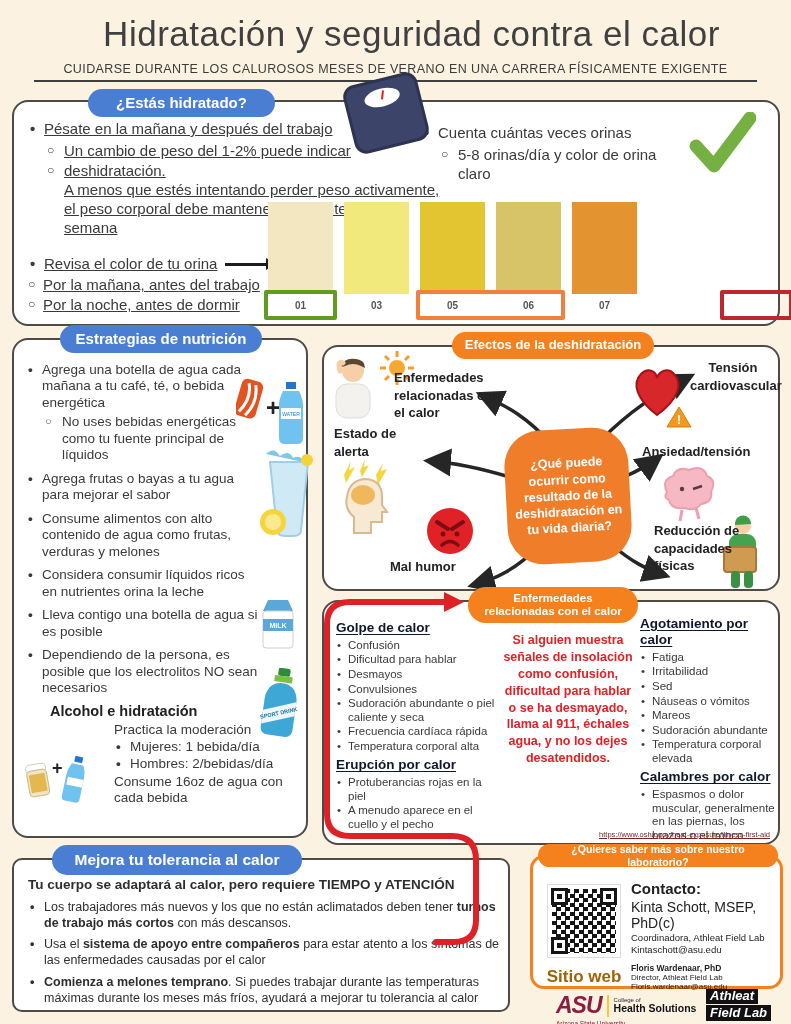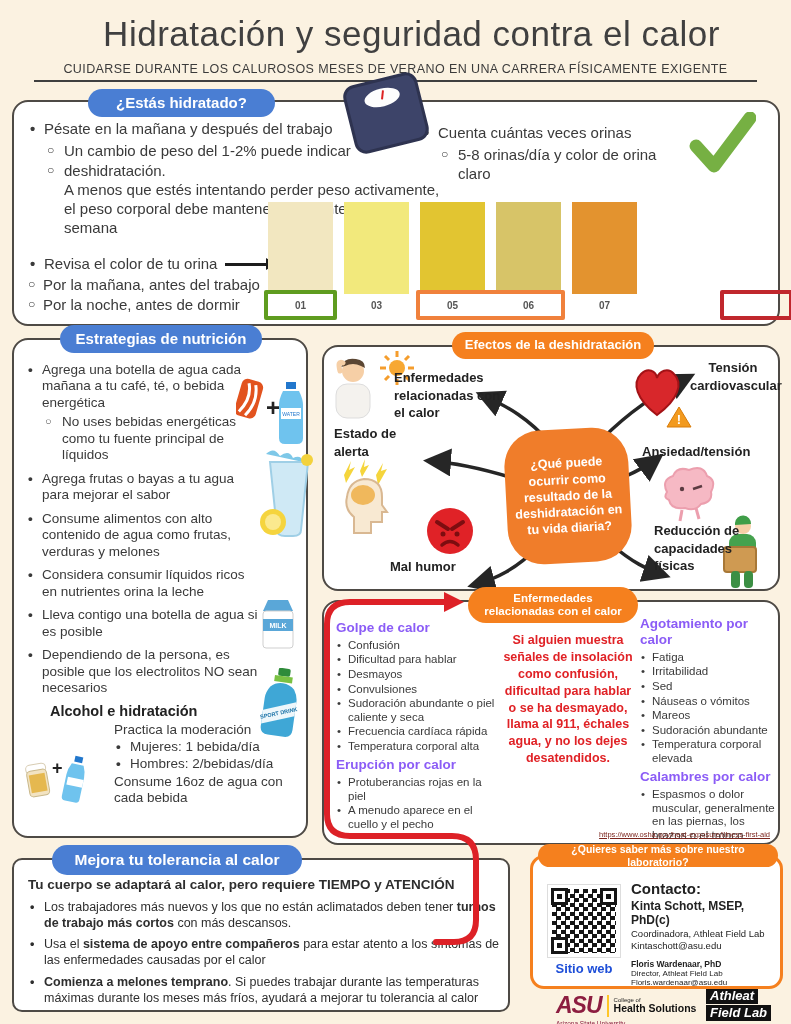--- a/index.html
+++ b/index.html
@@ -43,7 +43,7 @@
   .blt li.s2::before { content:"○"; position:absolute; left:0; top:1px; font-size:.8em; }
 
   
-  .hyd-left { left:14px; top:18px; width:420px; font-size:15px; line-height:1.25; }
+  .hyd-left { left:14px; top:18px; width:420px; font-size:15px; line-height:1.25;text-decoration:underline; }
   .hyd-right { left:408px; top:22px; width:250px; font-size:15px; line-height:1.25; }
   .gap14 { height:14px; }
   .long-arrow { display:inline-block; position:relative; width:42px; height:3px; background:#1c1c1c; vertical-align:middle; margin-left:8px; }

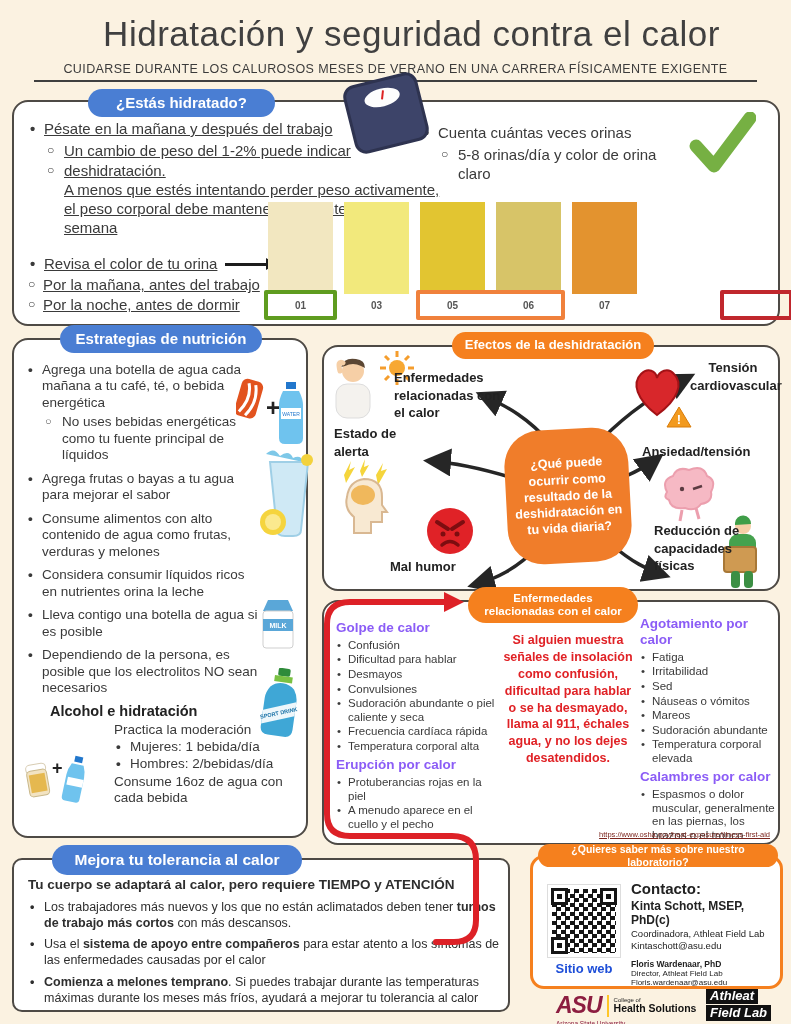--- a/index.html
+++ b/index.html
@@ -84,7 +84,7 @@
   .hl { list-style:none; margin:0 0 4px 0; padding:0; }
   .hl li { position:relative; padding-left:12px; margin-bottom:1px; }
   .hl li::before { content:"•"; position:absolute; left:1px; }
-  .ill-h { font-size:13.5px; font-weight:bold; color:#8b5cf6; text-underline-offset:2px; margin:0 0 3px 0; }
+  .ill-h { font-size:13.5px; font-weight:bold; color:#0f172a; text-decoration:underline; text-underline-offset:2px; margin:0 0 3px 0; }
   .ill-col1 { left:12px; top:18px; width:164px; font-size:11.5px; line-height:1.18; }
   .ill-col2 { left:176px; top:30px; width:136px; font-size:12.5px; line-height:1.35; font-weight:bold; color:#E02125; text-align:center; }
   .ill-col3 { left:316px; top:14px; width:138px; font-size:11.5px; line-height:1.18; }

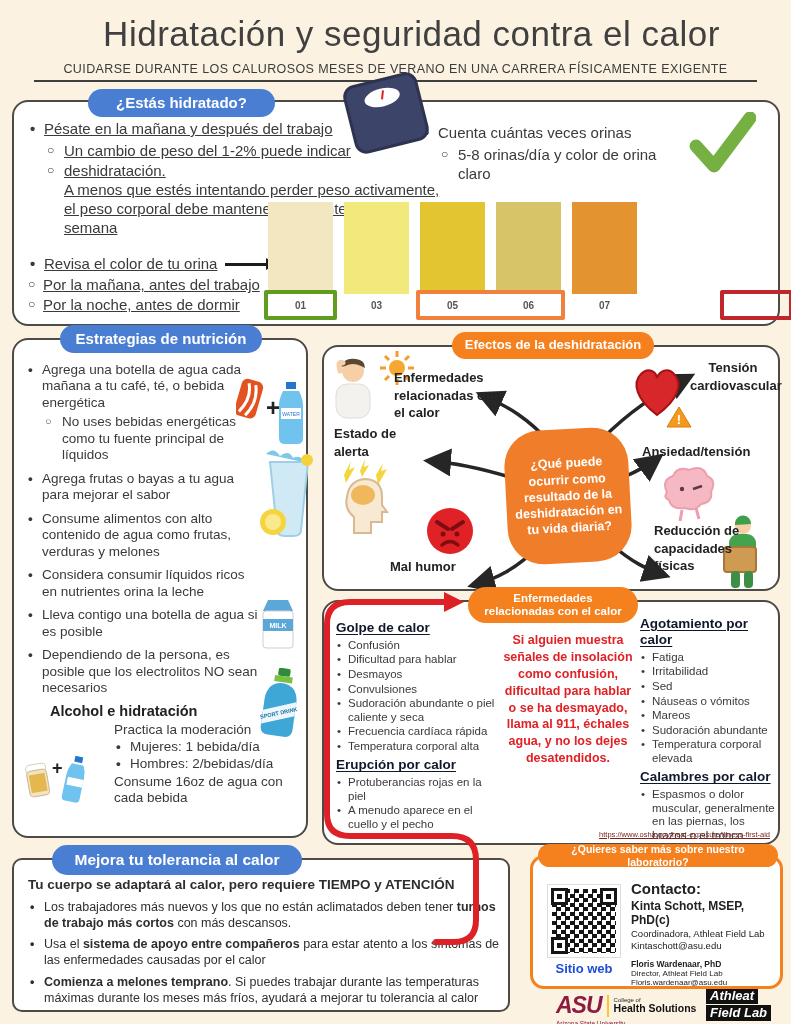--- a/index.html
+++ b/index.html
@@ -106,7 +106,7 @@
   .qr-label { font-size:13px; font-weight:bold; color:#1d4ed8; margin-top:3px; }
   .con-block { left:98px; top:22px; width:150px; color:#222; }
   .con-title { font-size:15px; font-weight:bold; }
-  .p1-name { font-size:12px; font-weight:bold; margin-top:2px; }
+  .p1-name { font-size:14px; font-weight:normal; margin-top:2px; }
   .p1-role, .p1-mail { font-size:9.5px; margin-top:1px; }
   .p2-name { font-size:8.5px; font-weight:bold; margin-top:8px; }
   .p2-role, .p2-mail { font-size:8px; }

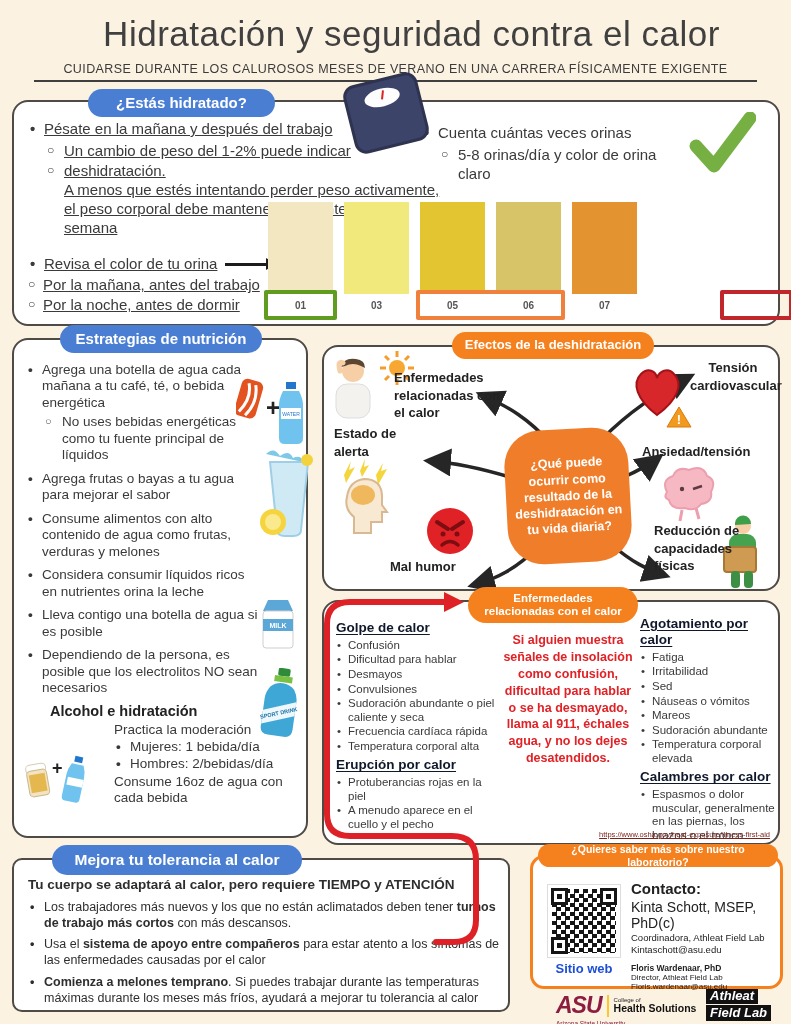--- a/index.html
+++ b/index.html
@@ -103,7 +103,7 @@
   .qr .f { position:absolute; width:17px; height:17px; background:#fff; border:3px solid #151515; }
   .qr .f::after { content:""; position:absolute; left:3px; top:3px; width:5px; height:5px; background:#151515; }
   .qr .f1 { left:3px; top:3px; } .qr .f2 { right:3px; top:3px; } .qr .f3 { left:3px; bottom:3px; }
-  .qr-label { font-size:13px; font-weight:bold; color:#1d4ed8; margin-top:3px; }
+  .qr-label { font-size:17px; font-weight:bold; color:#a16207; margin-top:9px; }
   .con-block { left:98px; top:22px; width:150px; color:#222; }
   .con-title { font-size:15px; font-weight:bold; }
   .p1-name { font-size:14px; font-weight:normal; margin-top:2px; }

